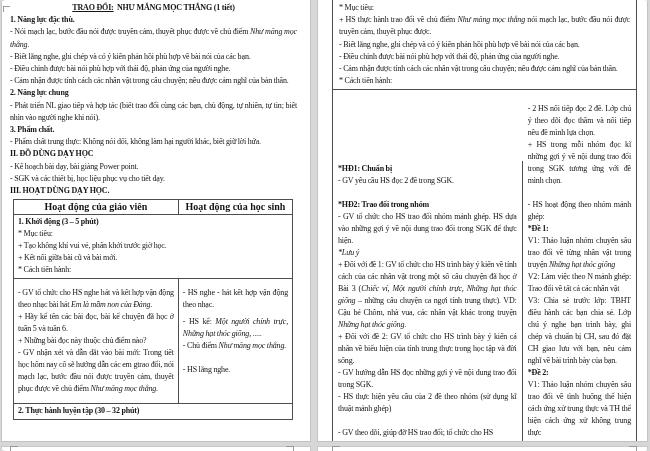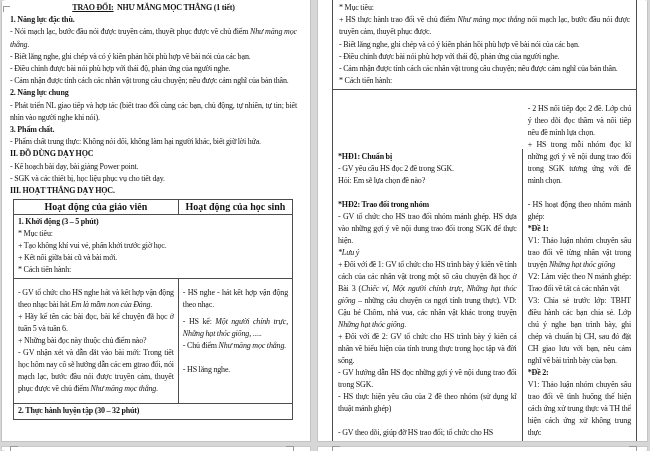--- a/index.html
+++ b/index.html
@@ -135,7 +135,6 @@
         <div class="cell gv2">
             <div class="para"><span class="b">*HĐ1: Chuẩn bị</span></div>
             <div class="para"><span>- GV yêu cầu HS đọc 2 đề trong SGK.</span></div>
-            <div class="para"><span>Hỏi: Em sẽ lựa chọn đề nào?</span></div>
             <div class="para gap">&nbsp;</div>
             <div class="para"><span class="b">*HĐ2: Trao đổi trong nhóm</span></div>
             <div class="para"><span>- GV tổ chức cho HS trao đổi nhóm mảnh ghép. HS dựa vào những gợi ý về nội dung trao đổi trong SGK để thực hiện.</span></div>

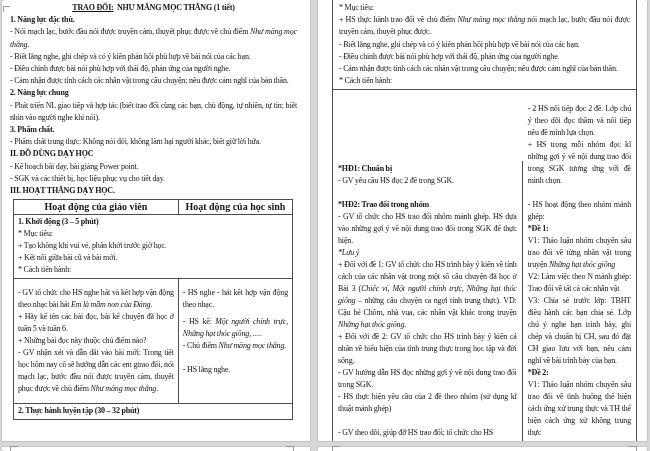--- a/index.html
+++ b/index.html
@@ -86,7 +86,7 @@
         <div class="para"><span class="b">II. ĐỒ DÙNG DẠY HỌC</span></div>
         <div class="para"><span>- Kế hoạch bài dạy, bài giảng Power point.</span></div>
         <div class="para"><span>- SGK và các thiết bị, học liệu phục vụ cho tiết dạy.</span></div>
-        <div class="para"><span class="b">III. HOẠT THẲNG DẠY HỌC.</span></div>
+        <div class="para"><span class="b">III. HOẠT DÙNG DẠY HỌC.</span></div>
       </div>
 
     <div class="p1-tbl">

